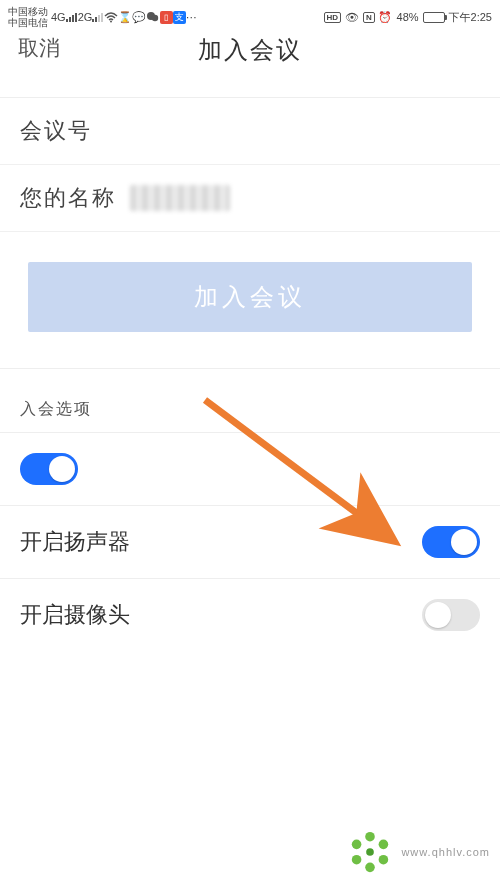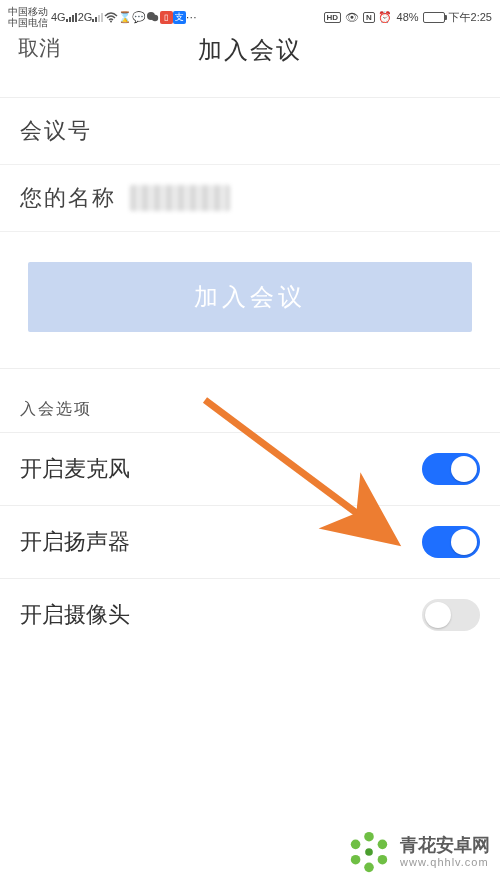--- a/index.html
+++ b/index.html
@@ -124,7 +124,6 @@
 <div class="section-header">入会选项</div>
 
 <div class="opt-row">
-  <span>开启麦克风</span>
   <span class="switch on">
       <span class="knob"></span>
     </span>

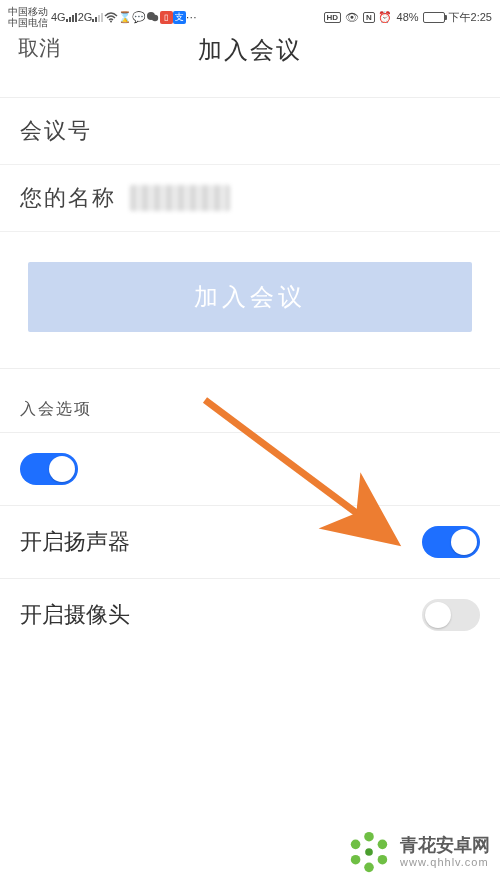--- a/index.html
+++ b/index.html
@@ -163,7 +163,6 @@
     </g>
   </svg>
   <div class="wm-text">
-    <span class="wm-main">青花安卓网</span>
     <span class="wm-sub">www.qhhlv.com</span>
   </div>
 </div>

